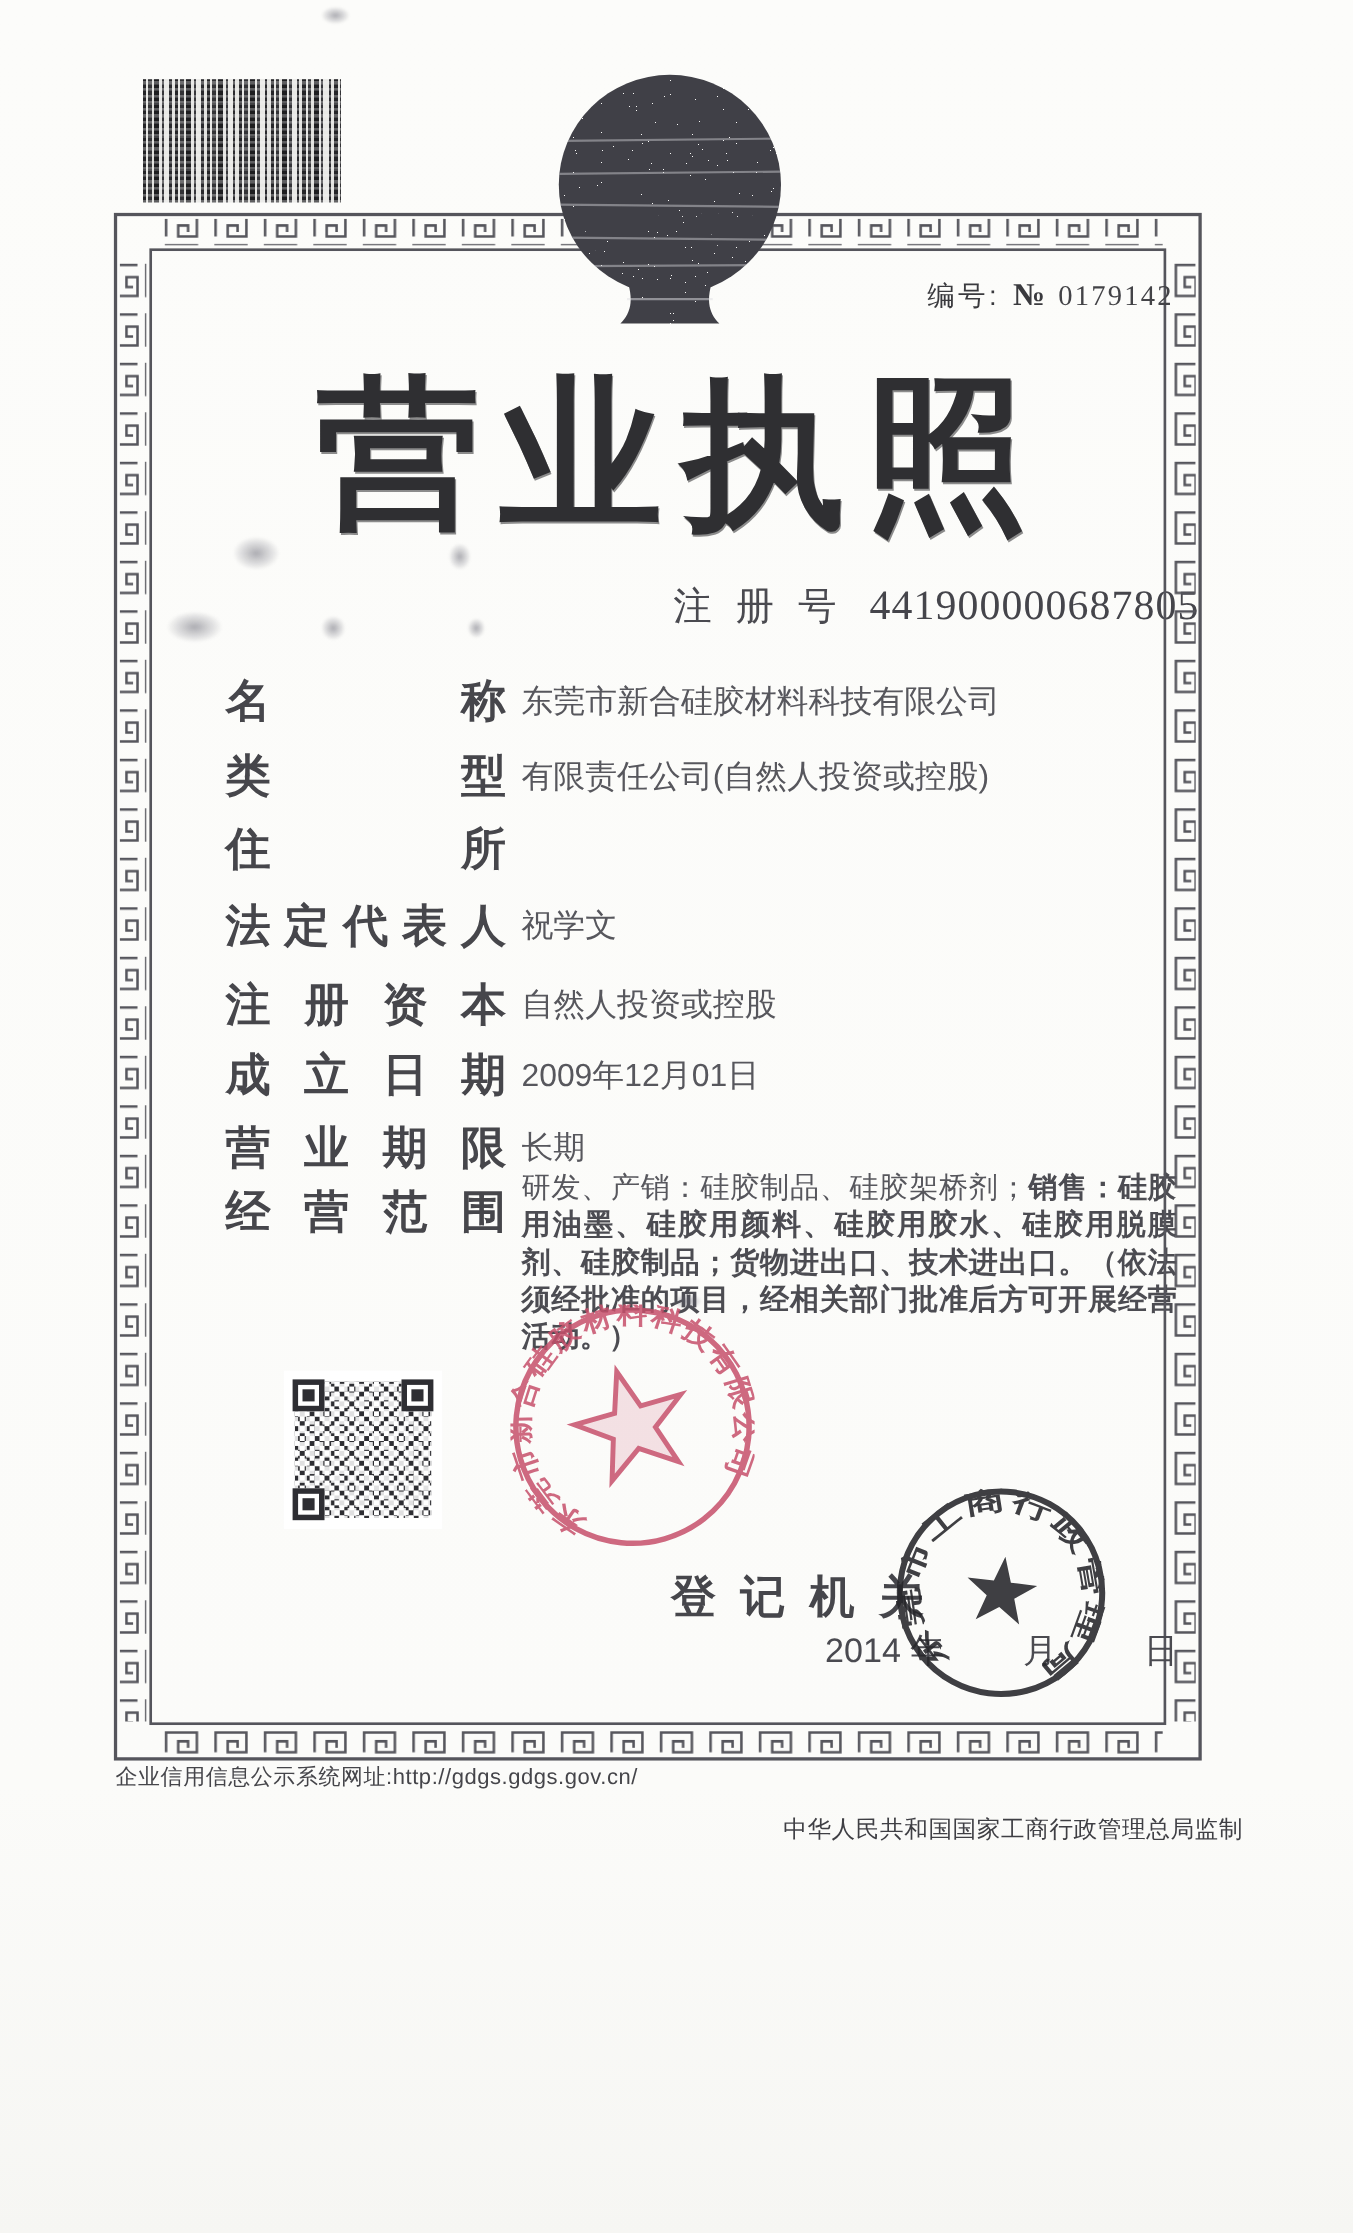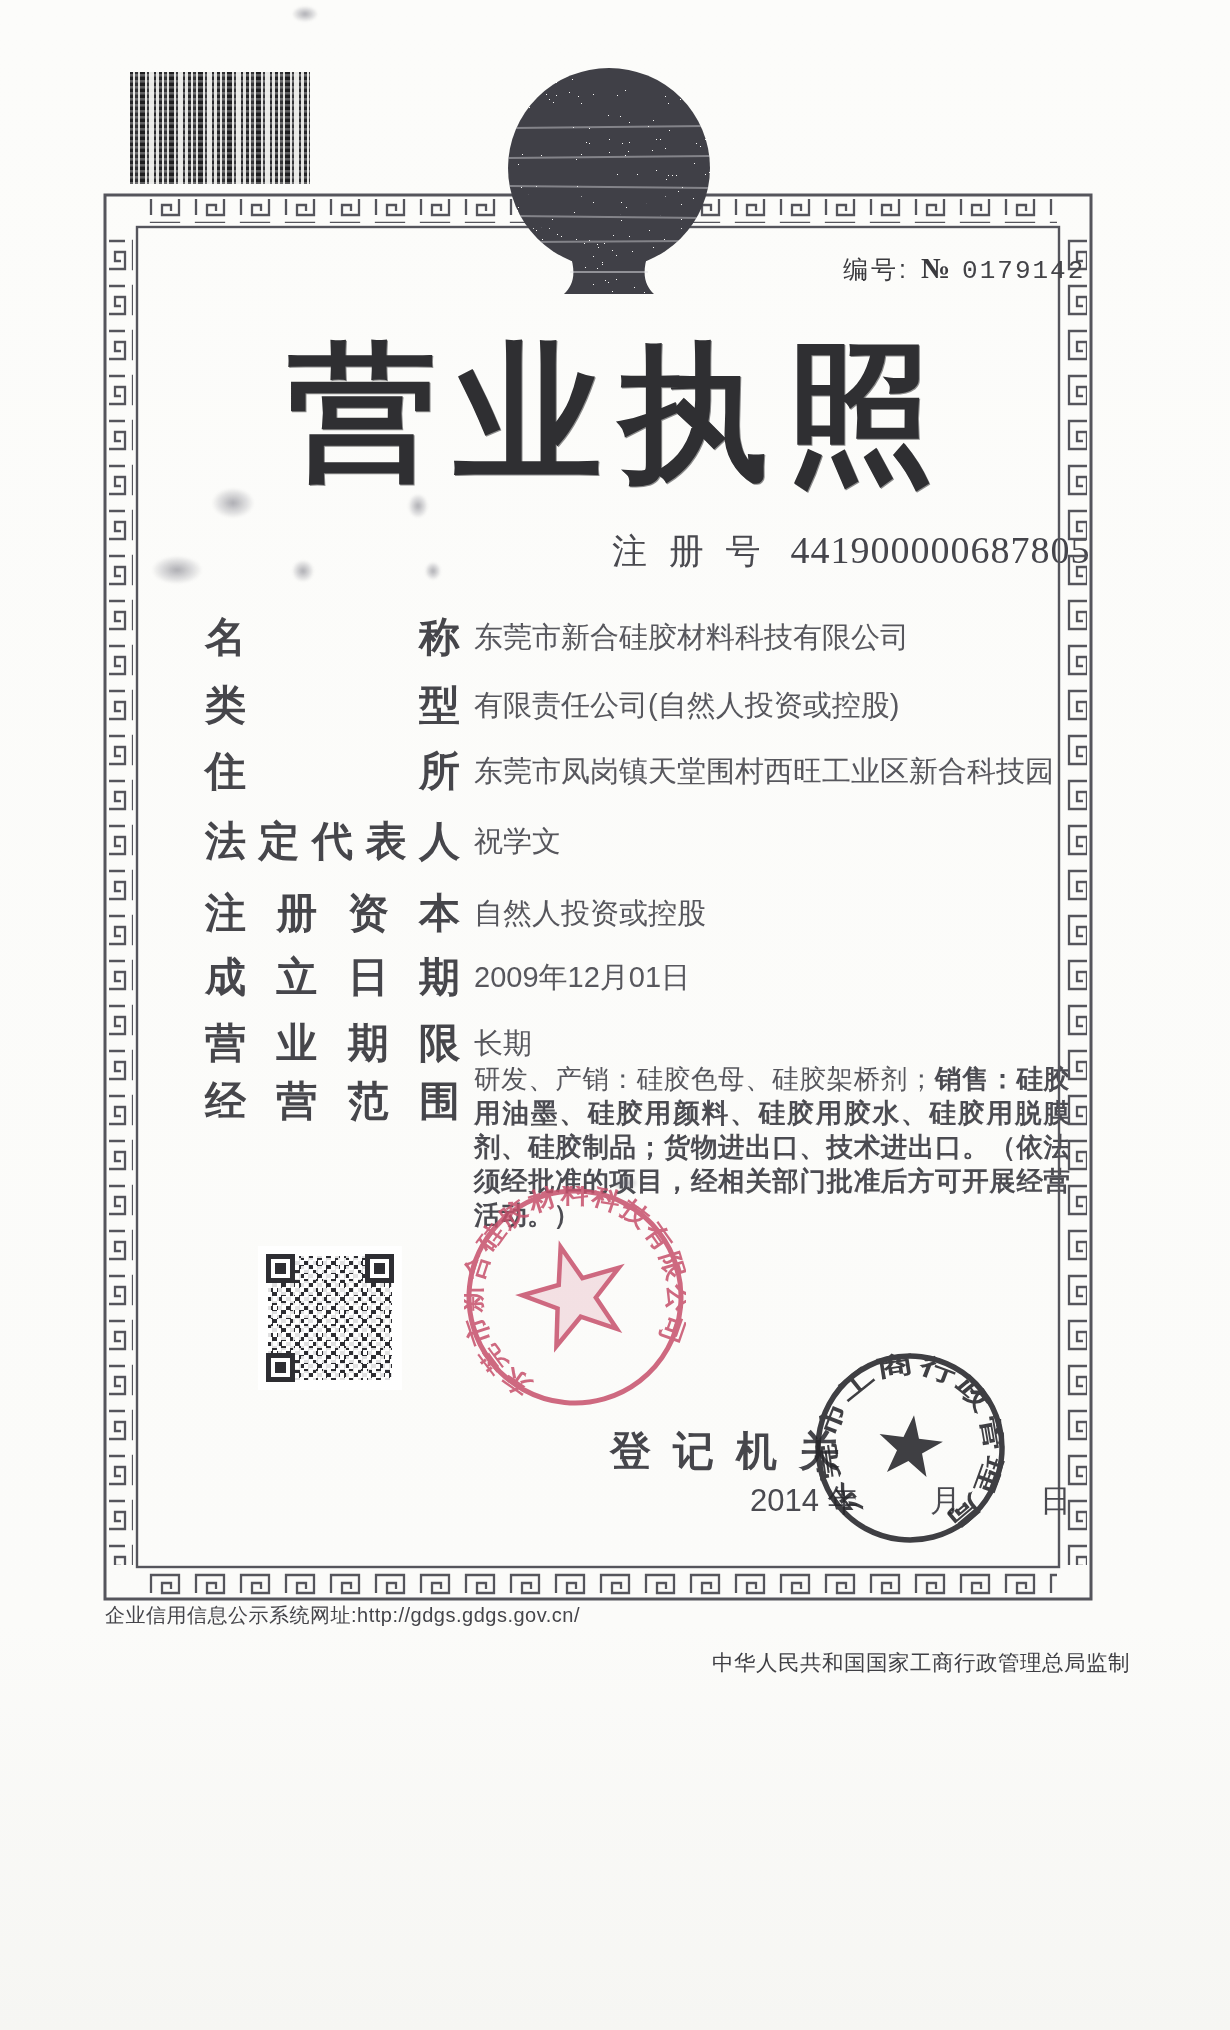--- a/index.html
+++ b/index.html
@@ -32,7 +32,7 @@
   .serial{position:absolute;left:843px;top:252px;z-index:4;display:flex;align-items:baseline;gap:12px;color:#3a3a3e;}
   .serial .lbl{font-size:25px;letter-spacing:3px;}
   .serial .no-mark{font-family:"Liberation Serif","DejaVu Serif",serif;font-weight:bold;font-size:29px;}
-  .serial .num{font-family:Liberation Mono, monospace;font-size:26px;letter-spacing:2px;color:#434347;}
+  .serial .num{font-family:Liberation Serif, serif;font-size:26px;letter-spacing:2px;color:#434347;}
 
   
   .title{

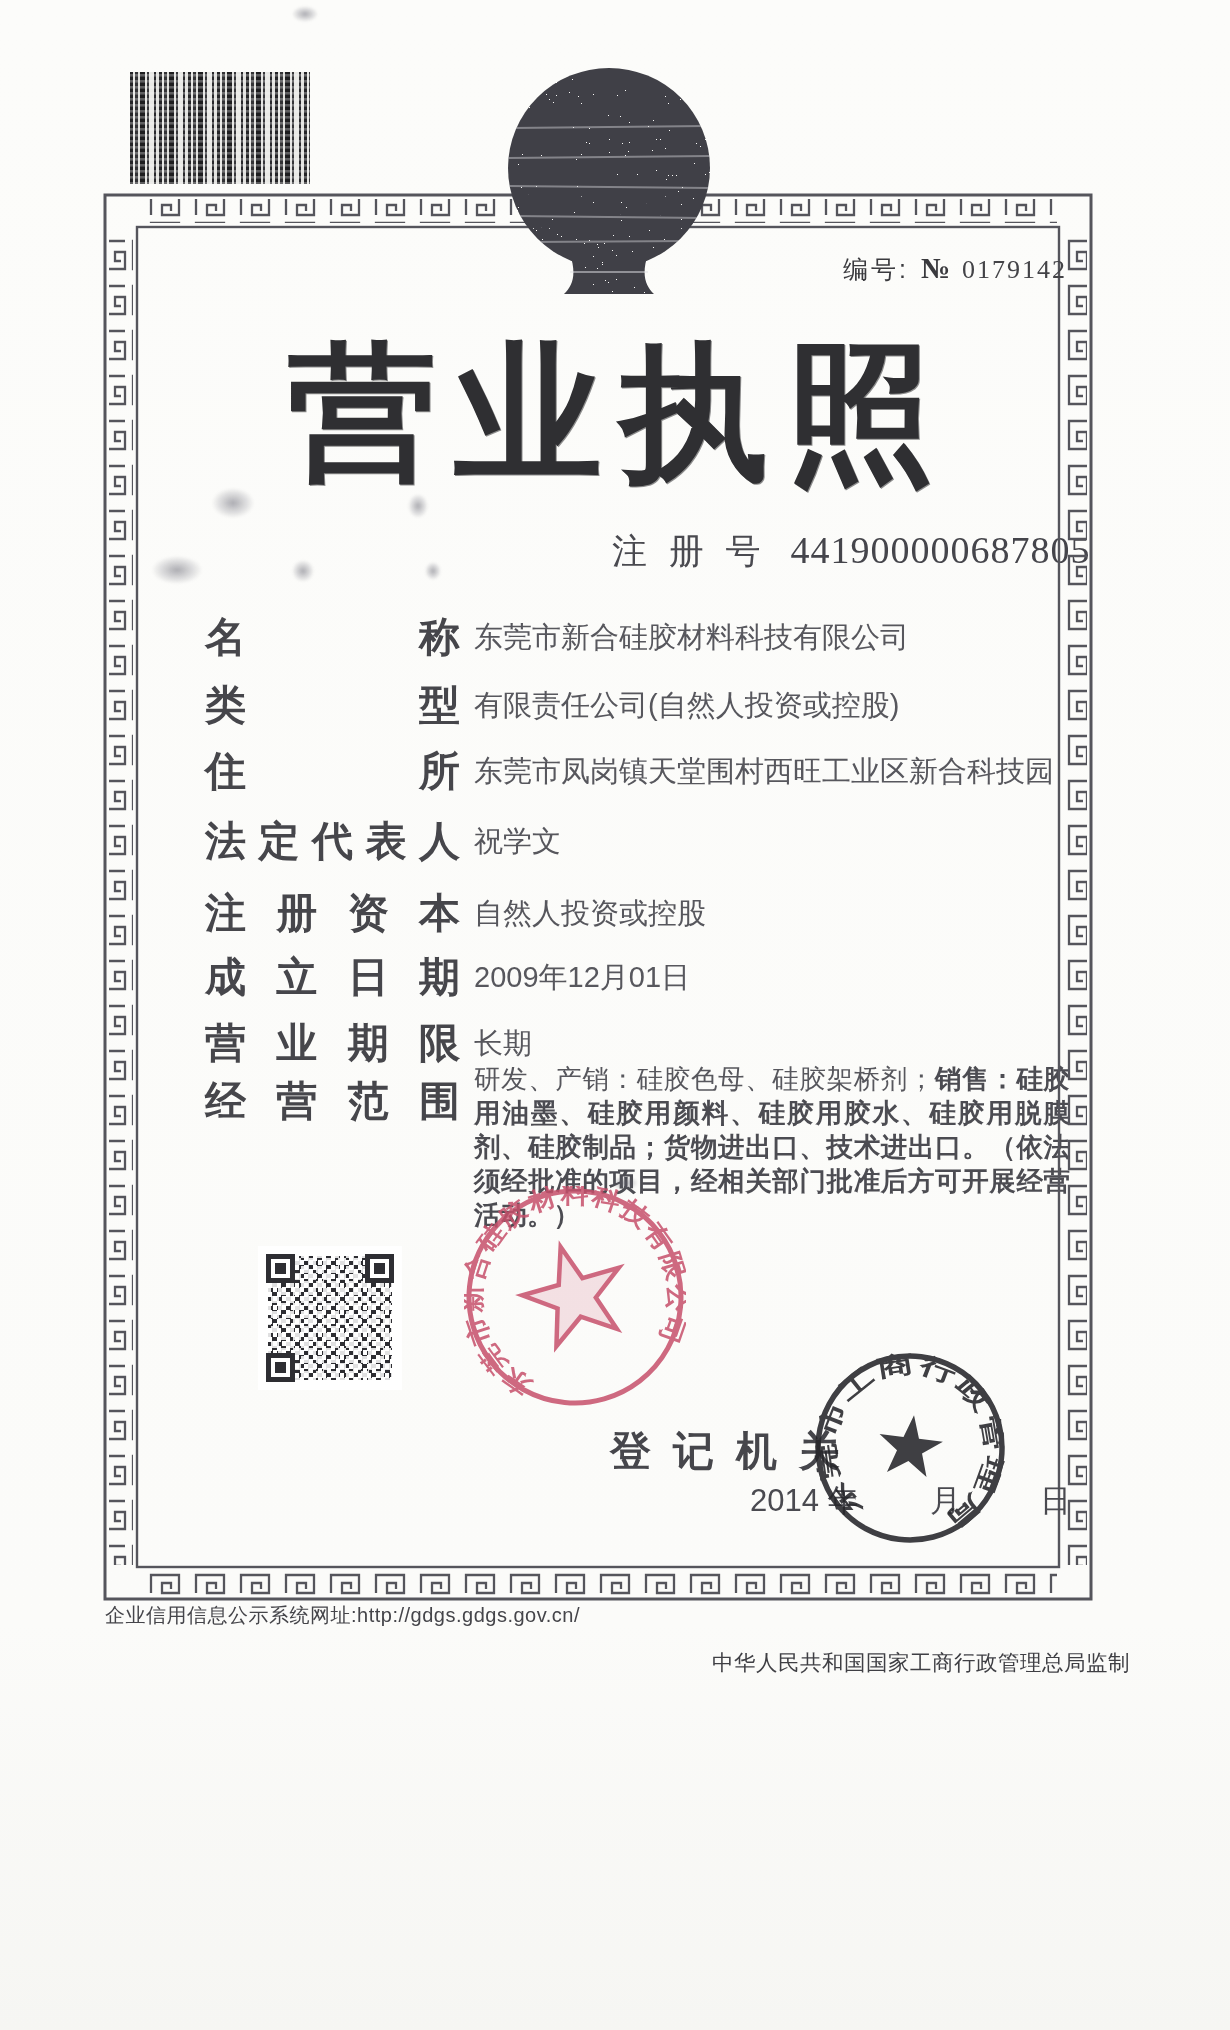--- a/index.html
+++ b/index.html
@@ -190,7 +190,6 @@
       <span>住</span>
         <span>所</span>
     </div>
-    <div class="row-value">东莞市凤岗镇天堂围村西旺工业区新合科技园</div>
   </div>
 
   <div class="row" style="top:814px">

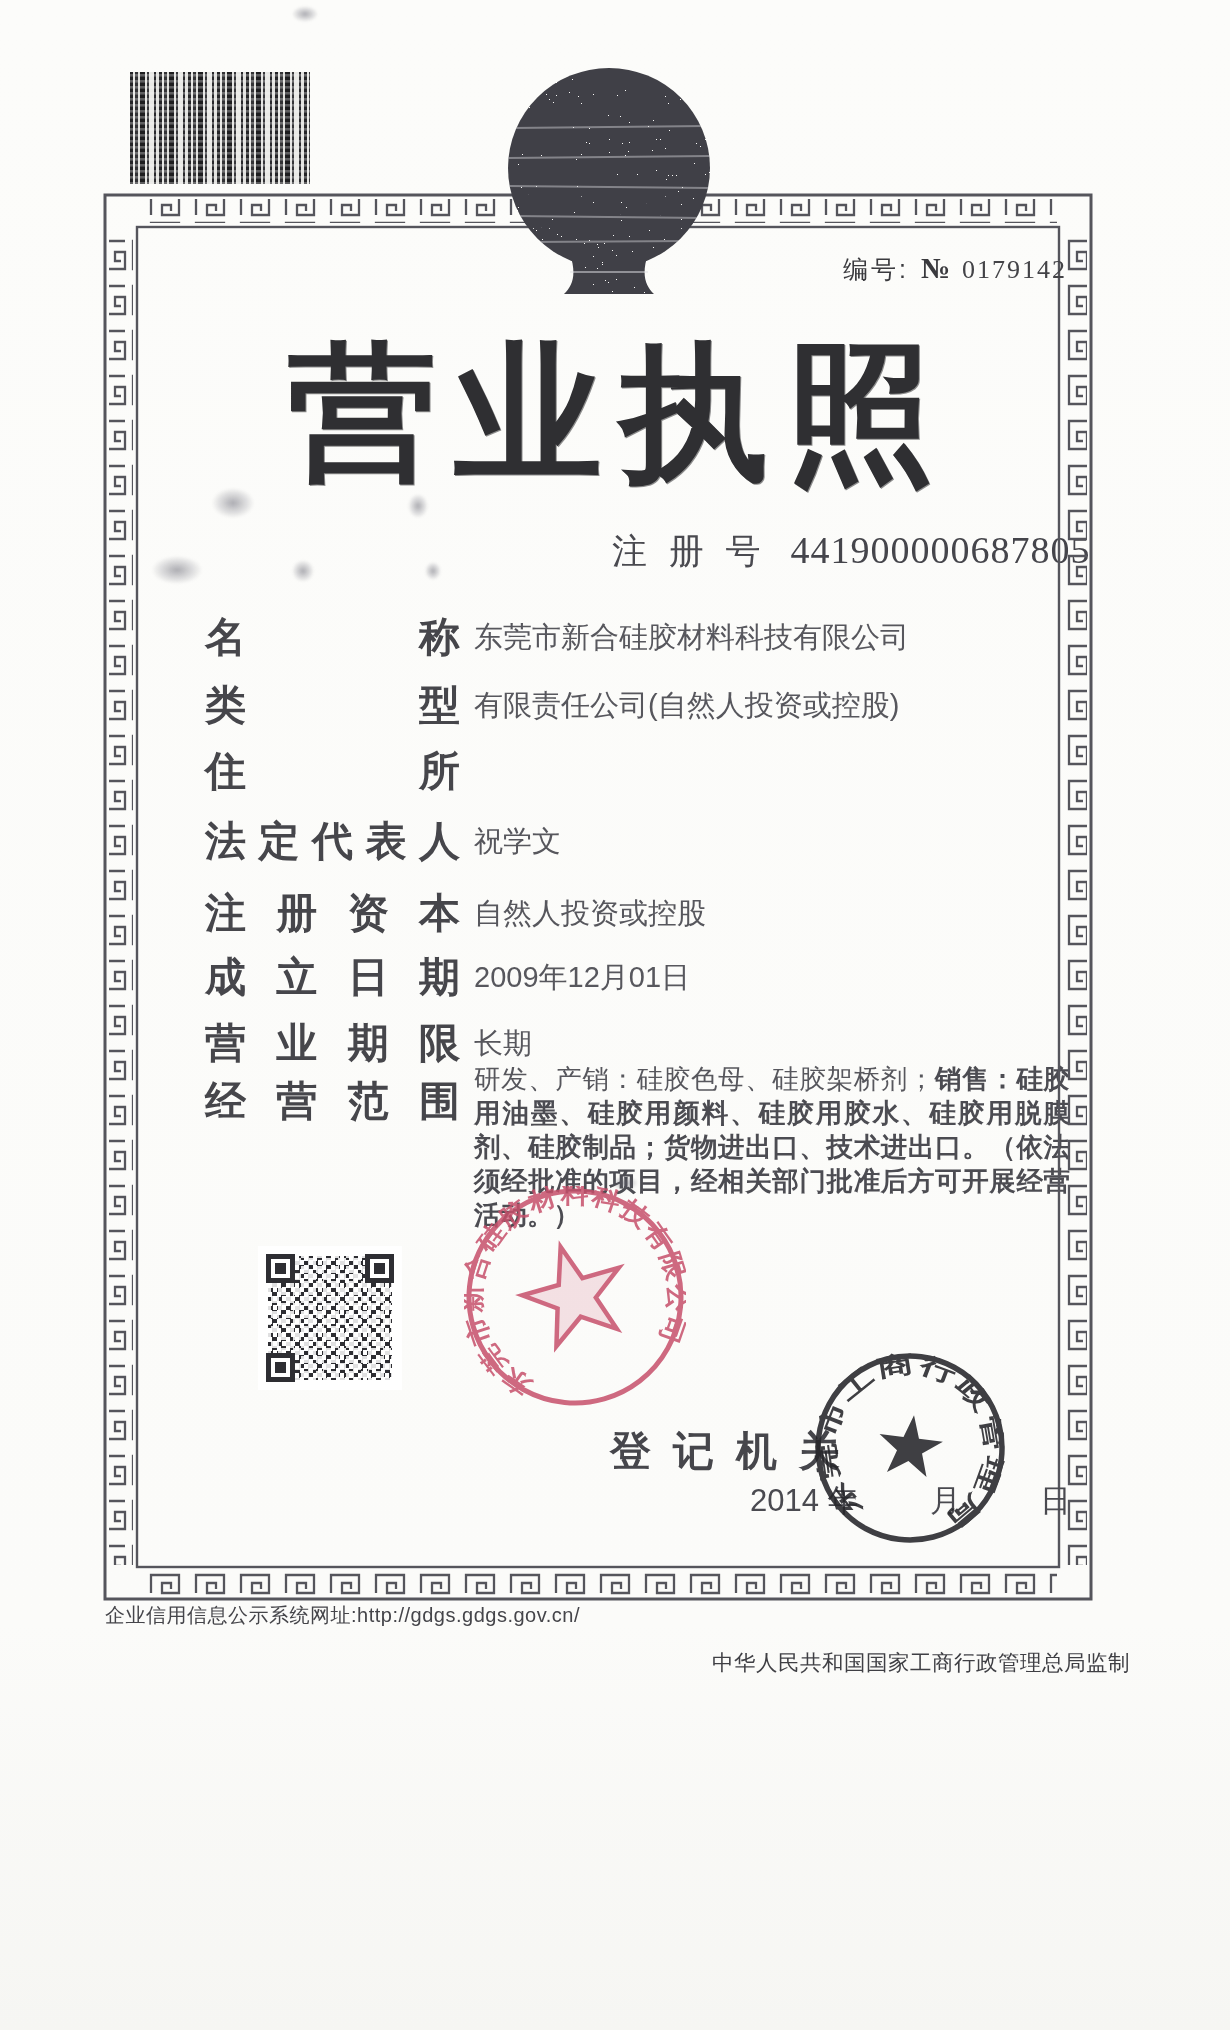--- a/index.html
+++ b/index.html
@@ -241,7 +241,7 @@
         <span>围</span>
     </div>
     <div class="row-value">
-      <span class="p1">研发、产销：硅胶色母、硅胶架桥剂；</span><span class="p2">销售：硅胶用油墨、硅胶用颜料、硅胶用胶水、硅胶用脱膜剂、硅胶制品；货物进出口、技术进出口。（依法须经批准的项目，经相关部门批准后方可开展经营活动。）</span>
+      <span class="p1">研发、产销：硅胶制品、硅胶架桥剂；</span><span class="p2">销售：硅胶用油墨、硅胶用颜料、硅胶用胶水、硅胶用脱膜剂、硅胶制品；货物进出口、技术进出口。（依法须经批准的项目，经相关部门批准后方可开展经营活动。）</span>
     </div>
   </div>
 

